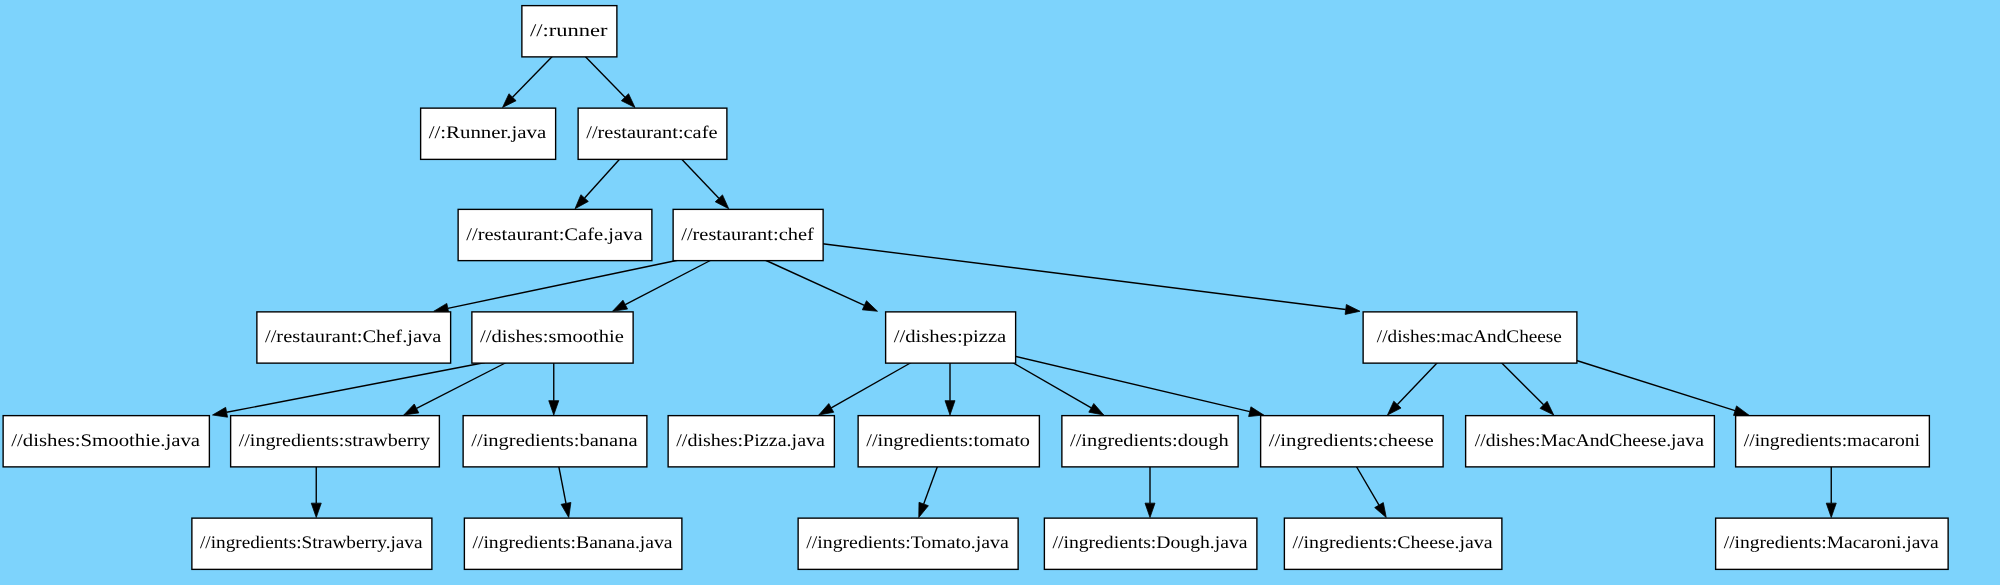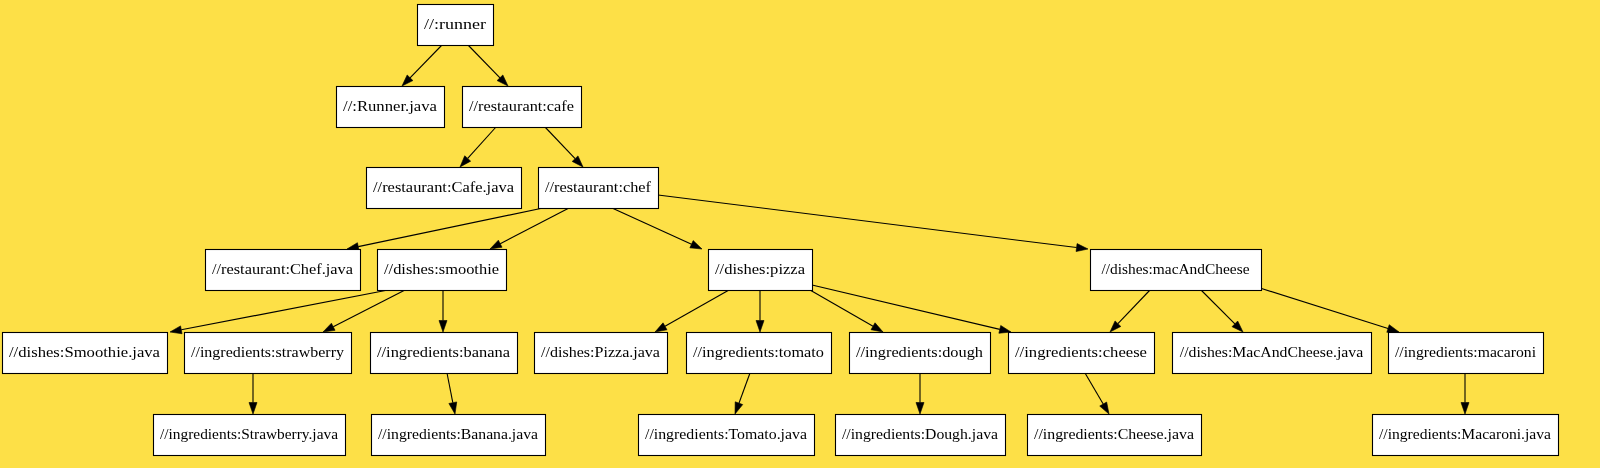--- a/index.html
+++ b/index.html
@@ -11,7 +11,7 @@
     position: relative;
     width: 1600px;
     height: 468px;
-    background: #fde047;
+    background: #7dd3fc;
     font-family: "Liberation Serif", "DejaVu Serif", serif;
     overflow: hidden;
   }

